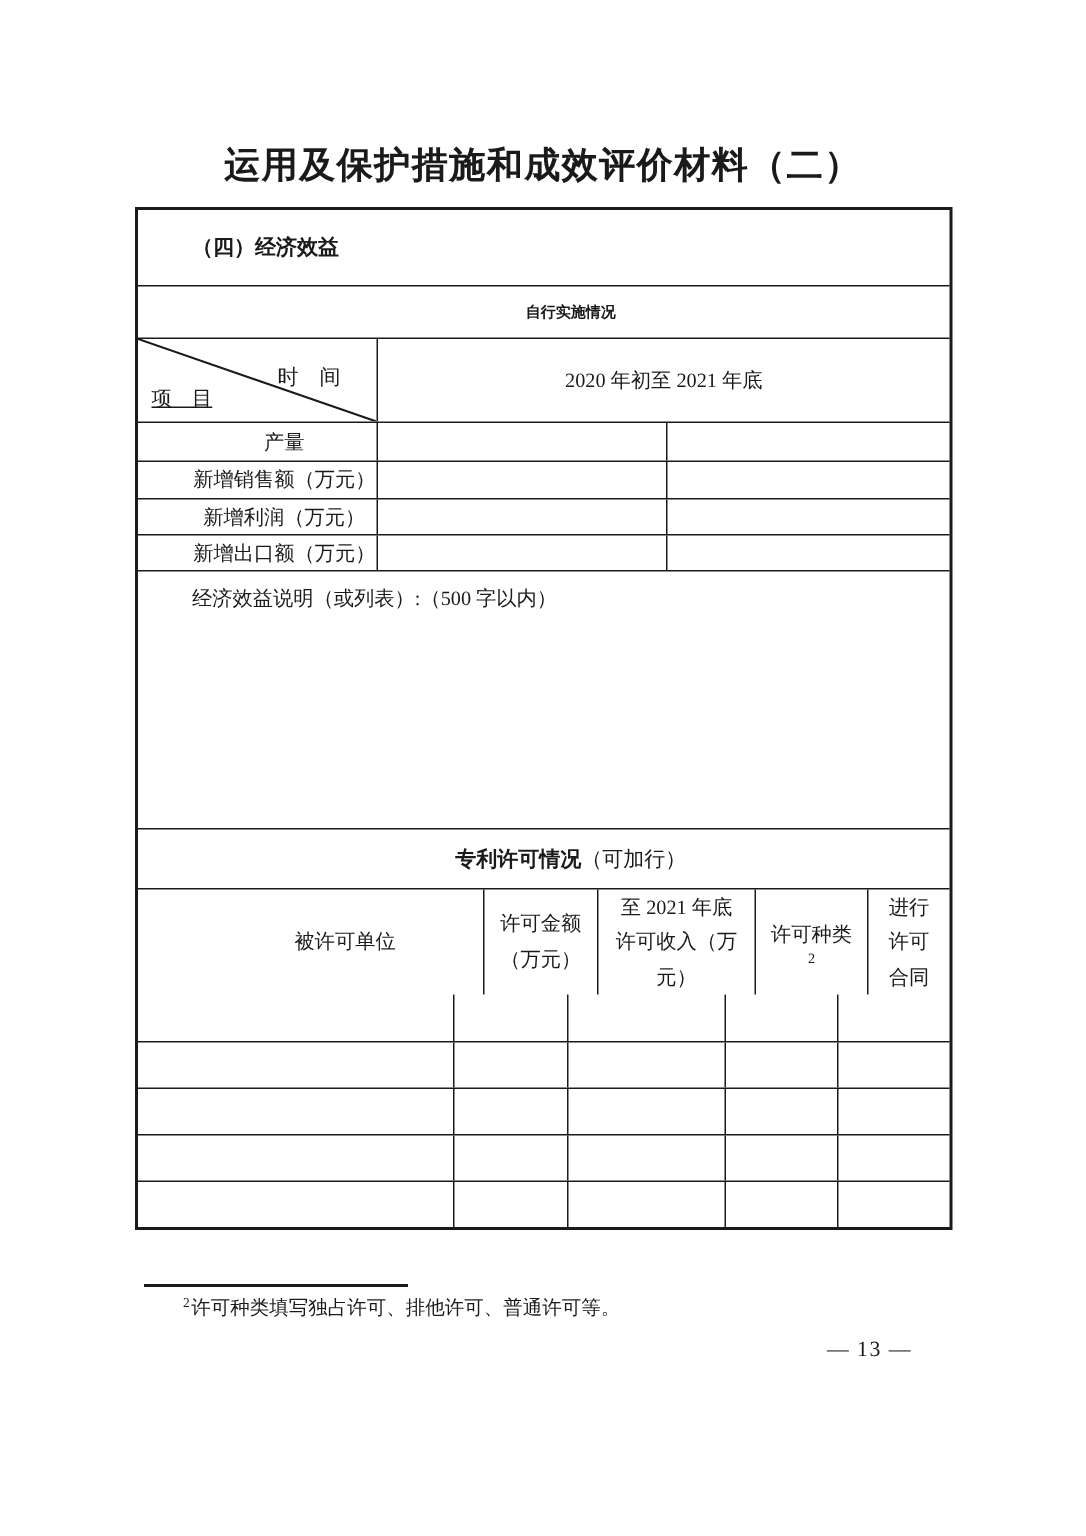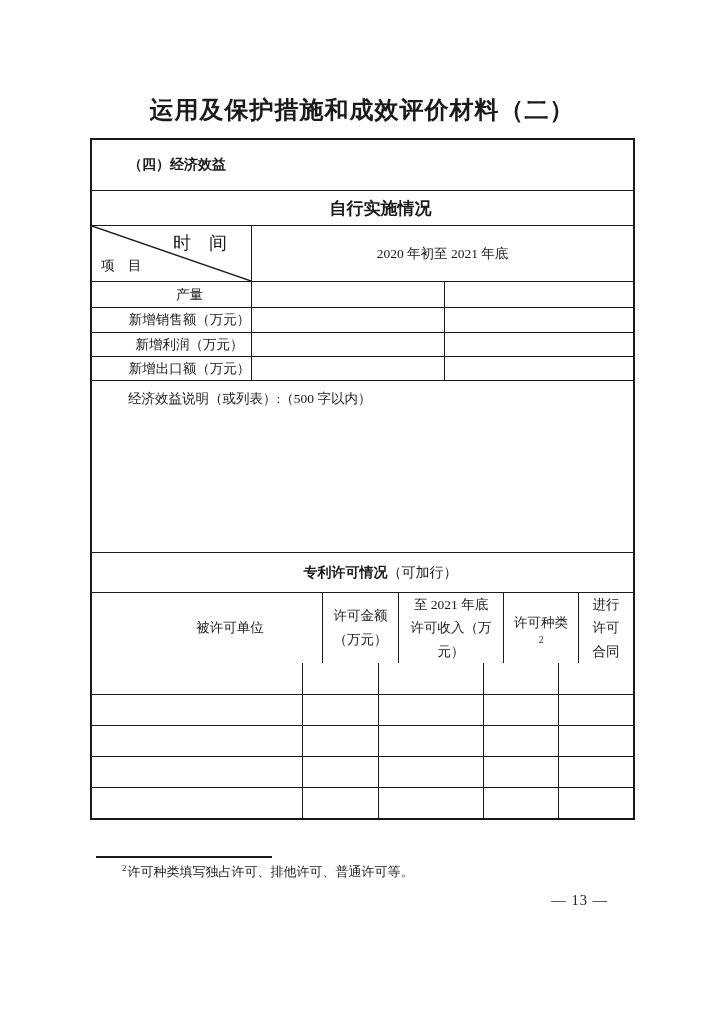--- a/index.html
+++ b/index.html
@@ -32,7 +32,7 @@
   .r-section { height:50px; align-items:center; }
   .r-section .cell { width:100%; font-weight:bold; font-size:14px; padding-left:11px; }
   .r-subtitle { height:35px; align-items:center; }
-  .r-subtitle .cell { width:100%; text-align:center; font-weight:bold; font-size:17px; }
+  .r-subtitle .cell { width:100%; text-align:center; font-weight:bold; font-size:10px; }
 
   .r-matrix { height:56px; }
   .c-diag { flex:0 0 159px; position:relative; }

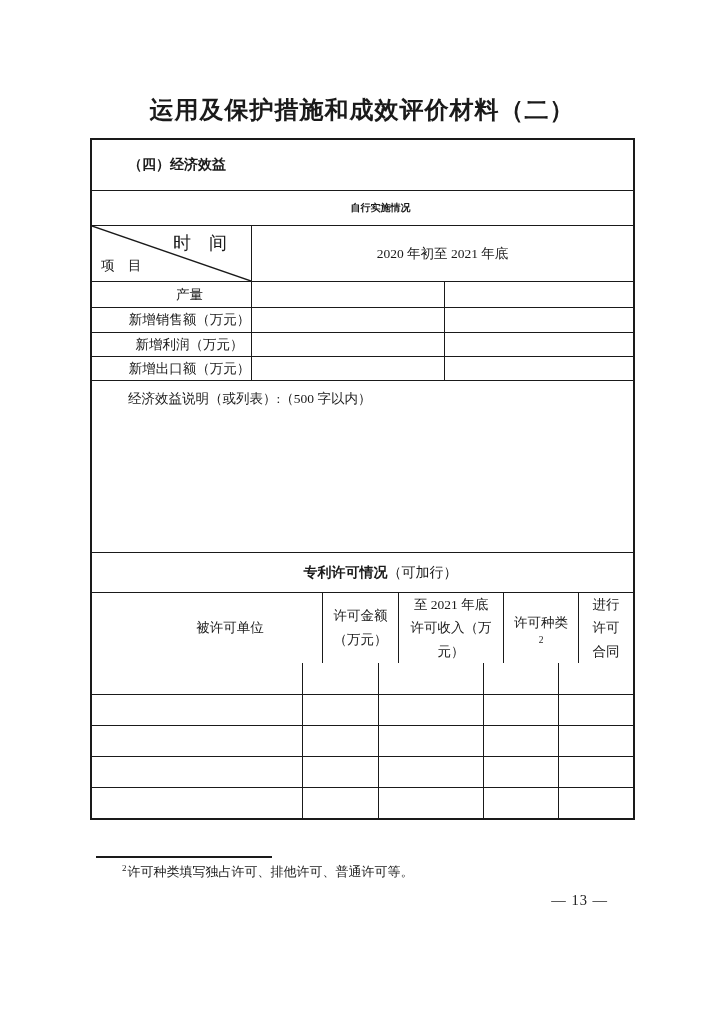--- a/index.html
+++ b/index.html
@@ -37,7 +37,7 @@
   .r-matrix { height:56px; }
   .c-diag { flex:0 0 159px; position:relative; }
   .c-diag svg { position:absolute; inset:0; width:100%; height:100%; display:block; }
-  .diag-time { position:absolute; top:5px; right:24px; font-size:18px; }
+  .diag-time { position:absolute; top:17px; right:24px; font-size:14px; }
   .diag-item { position:absolute; bottom:6px; left:9px; font-size:13.5px; }
   .c-period { flex:0 0 193px; display:flex; align-items:center; justify-content:center; text-align:center; }
   .c-period2 { flex:1 1 auto; display:flex; align-items:center; justify-content:center; text-align:center; }

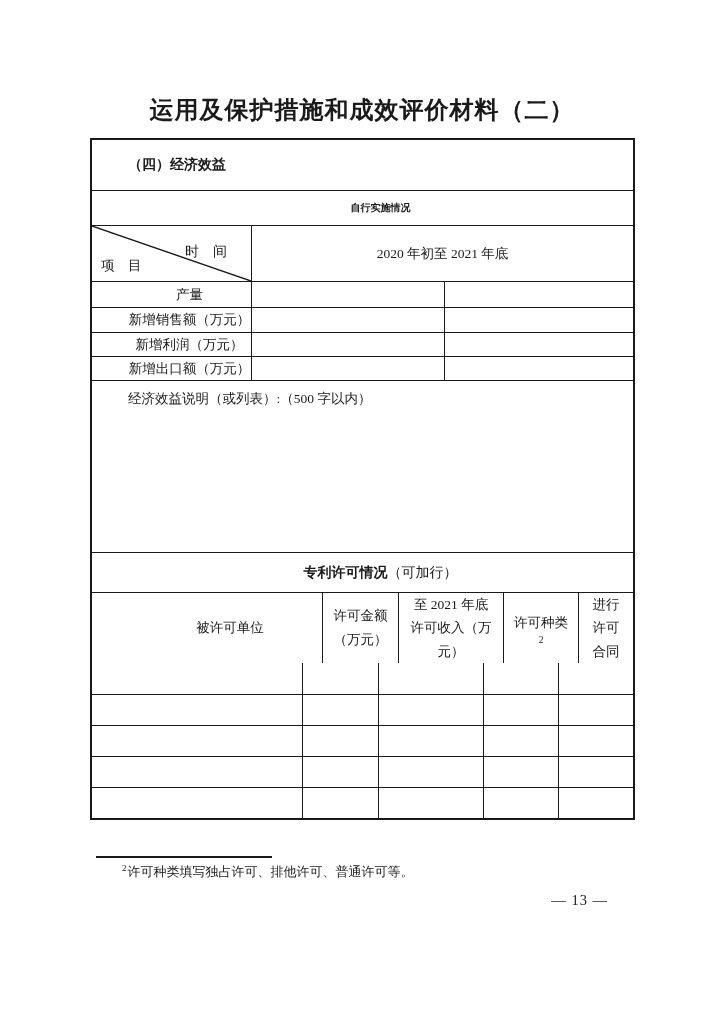--- a/index.html
+++ b/index.html
@@ -38,7 +38,7 @@
   .c-diag { flex:0 0 159px; position:relative; }
   .c-diag svg { position:absolute; inset:0; width:100%; height:100%; display:block; }
   .diag-time { position:absolute; top:17px; right:24px; font-size:14px; }
-  .diag-item { position:absolute; bottom:6px; left:9px; font-size:13.5px; }
+  .diag-item { position:absolute; bottom:6px; left:9px; font-size:13.5px;text-decoration:underline; }
   .c-period { flex:0 0 193px; display:flex; align-items:center; justify-content:center; text-align:center; }
   .c-period2 { flex:1 1 auto; display:flex; align-items:center; justify-content:center; text-align:center; }
 

